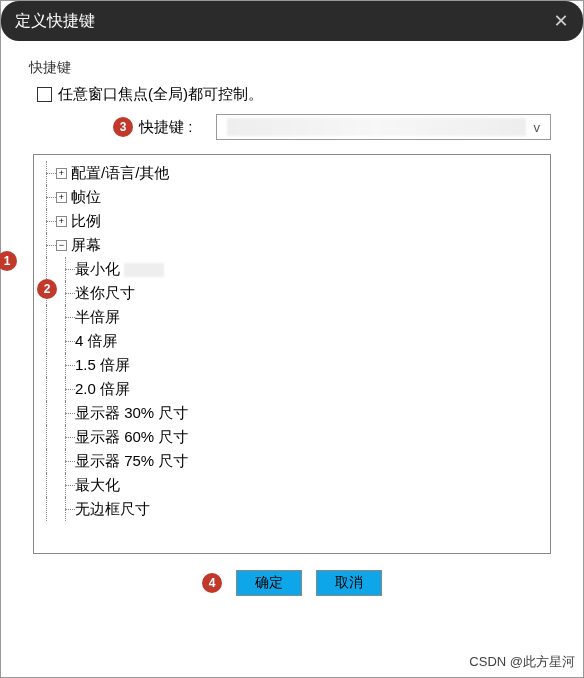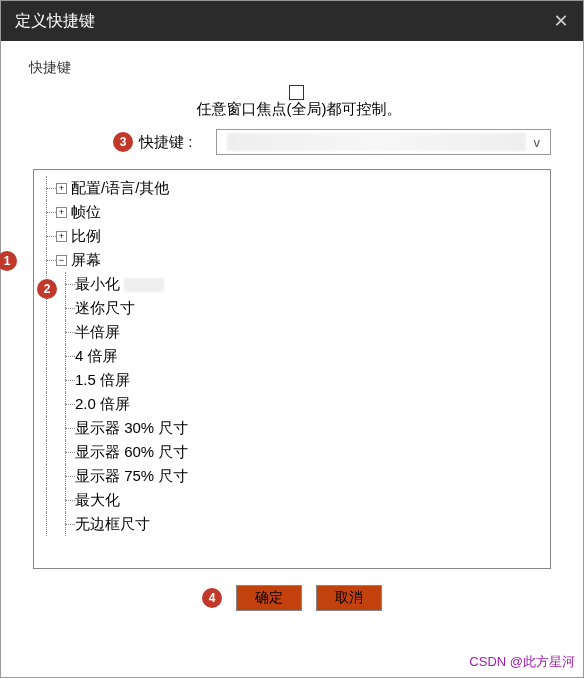--- a/index.html
+++ b/index.html
@@ -28,6 +28,7 @@
       align-items: center;
       padding: 0 14px;
       font-size: 16px;
+      border-radius: 18px;
     }
     .titlebar .title { flex: 1; }
     .close-icon {

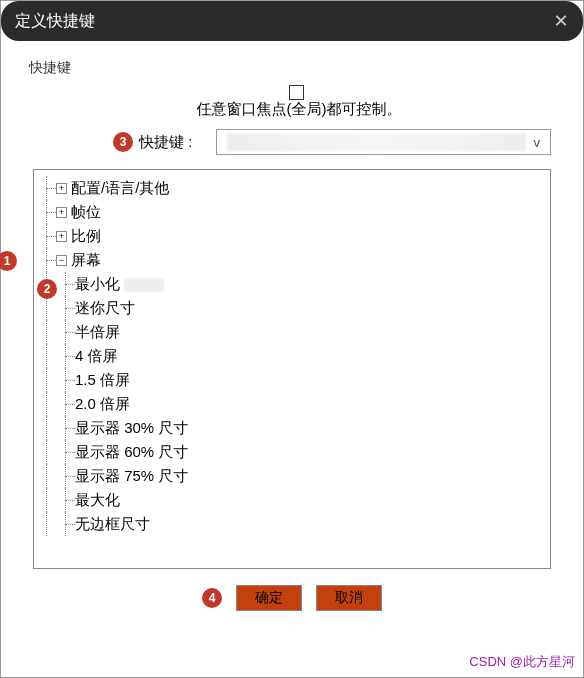--- a/index.html
+++ b/index.html
@@ -58,7 +58,6 @@
       align-items: center;
       margin: 4px 0 10px 14px;
       font-size: 15px;
-      flex-direction: column;
     }
     .checkbox-box {
       width: 15px;

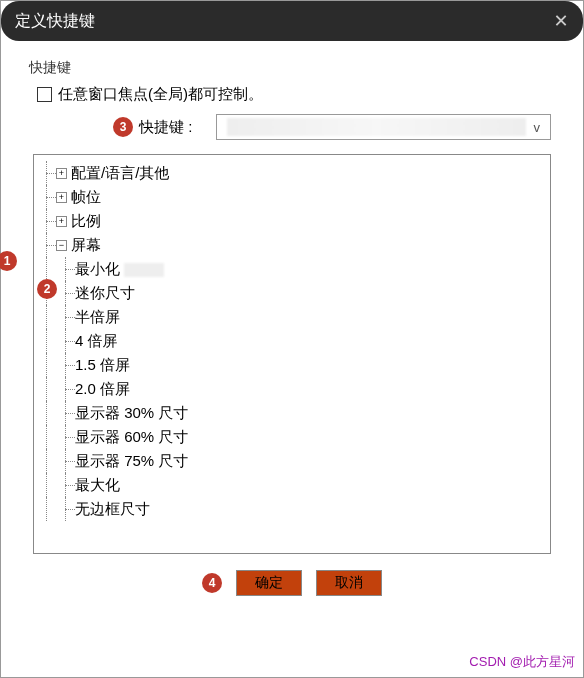--- a/index.html
+++ b/index.html
@@ -167,7 +167,7 @@
     }
     .btn {
       border: 1px solid #888;
-      background: #c2410c;
+      background: #0ea5e9;
       padding: 3px 18px;
       font-size: 14px;
       cursor: pointer;

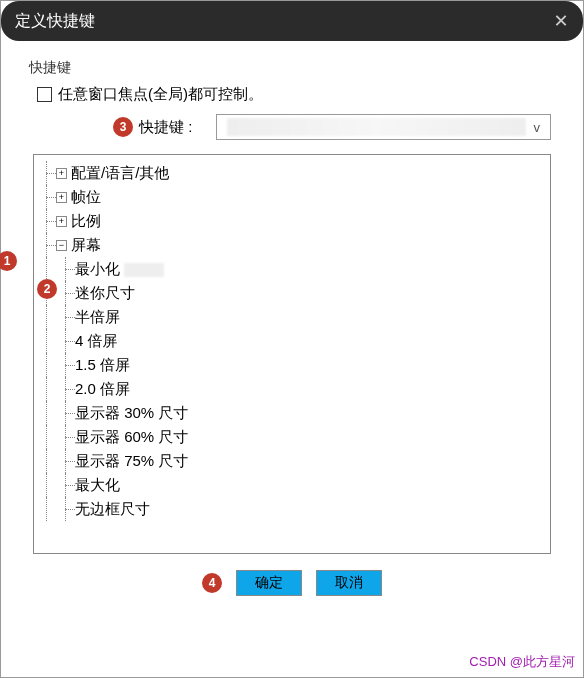--- a/index.html
+++ b/index.html
@@ -192,7 +192,7 @@
       right: 8px;
       bottom: 6px;
       font-size: 13px;
-      color: #a21caf;
+      color: #404040;
       z-index: 20;
     }
   </style>

